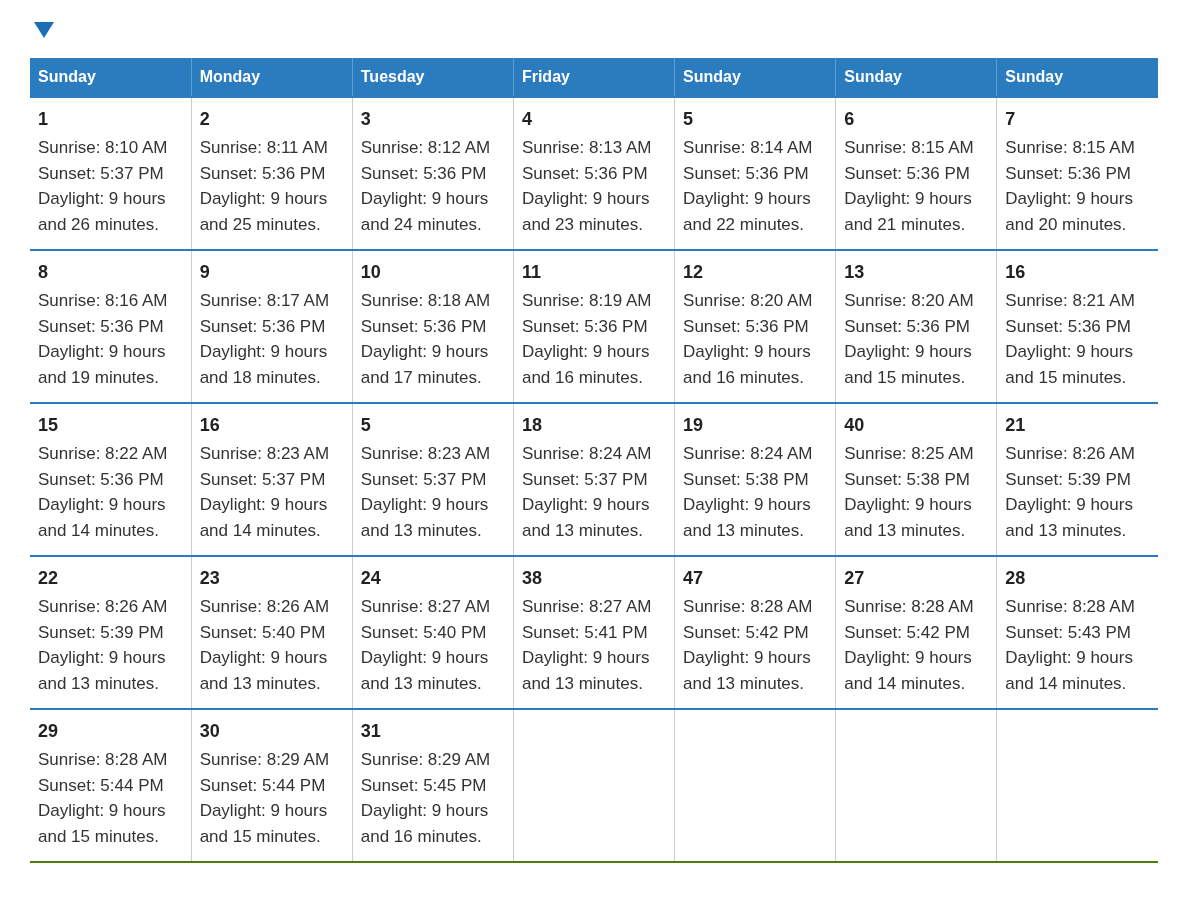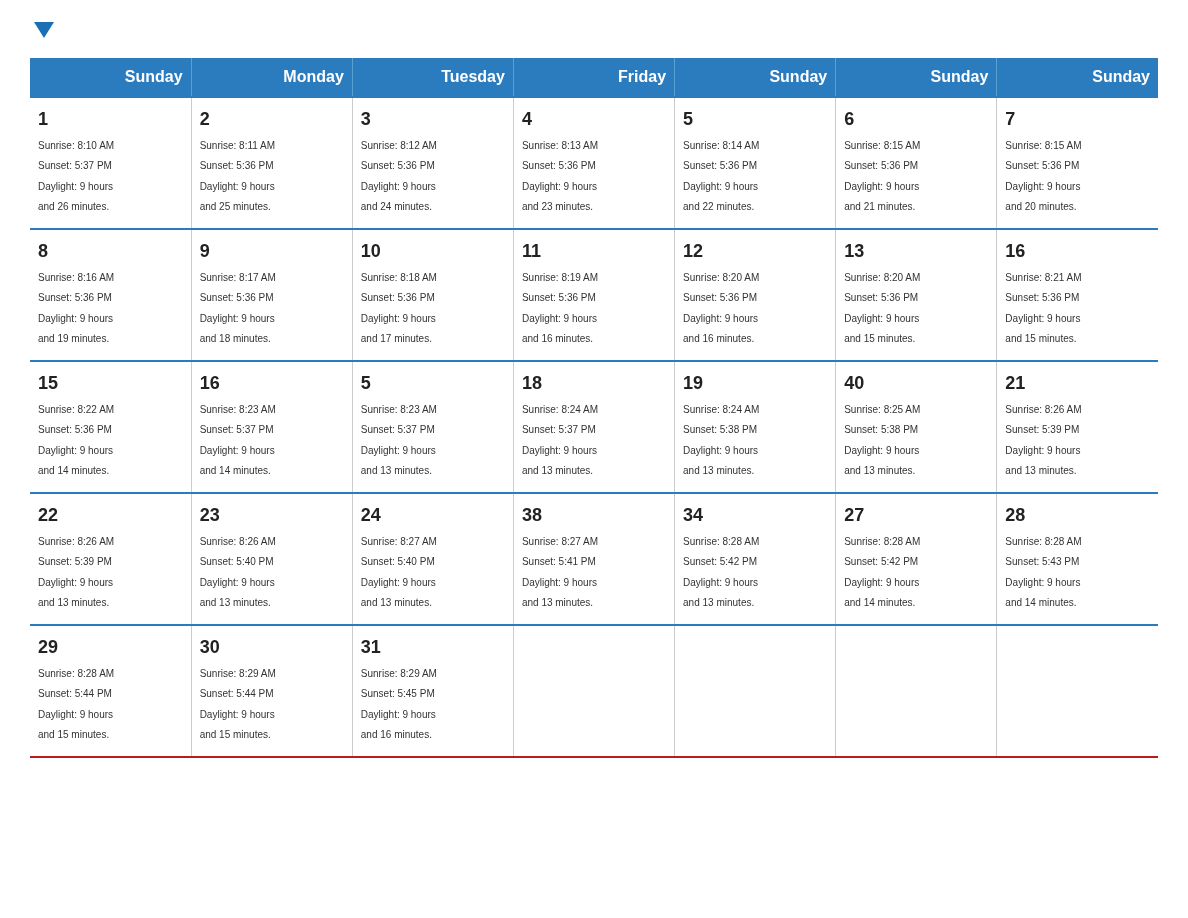--- a/index.html
+++ b/index.html
@@ -64,7 +64,7 @@
       padding: 10px 8px;
       font-size: 16px;
       font-weight: bold;
-      text-align: right;
+      text-align: left;
       border-right: 1px solid #5aa0d0;
     }
     thead th:last-child {

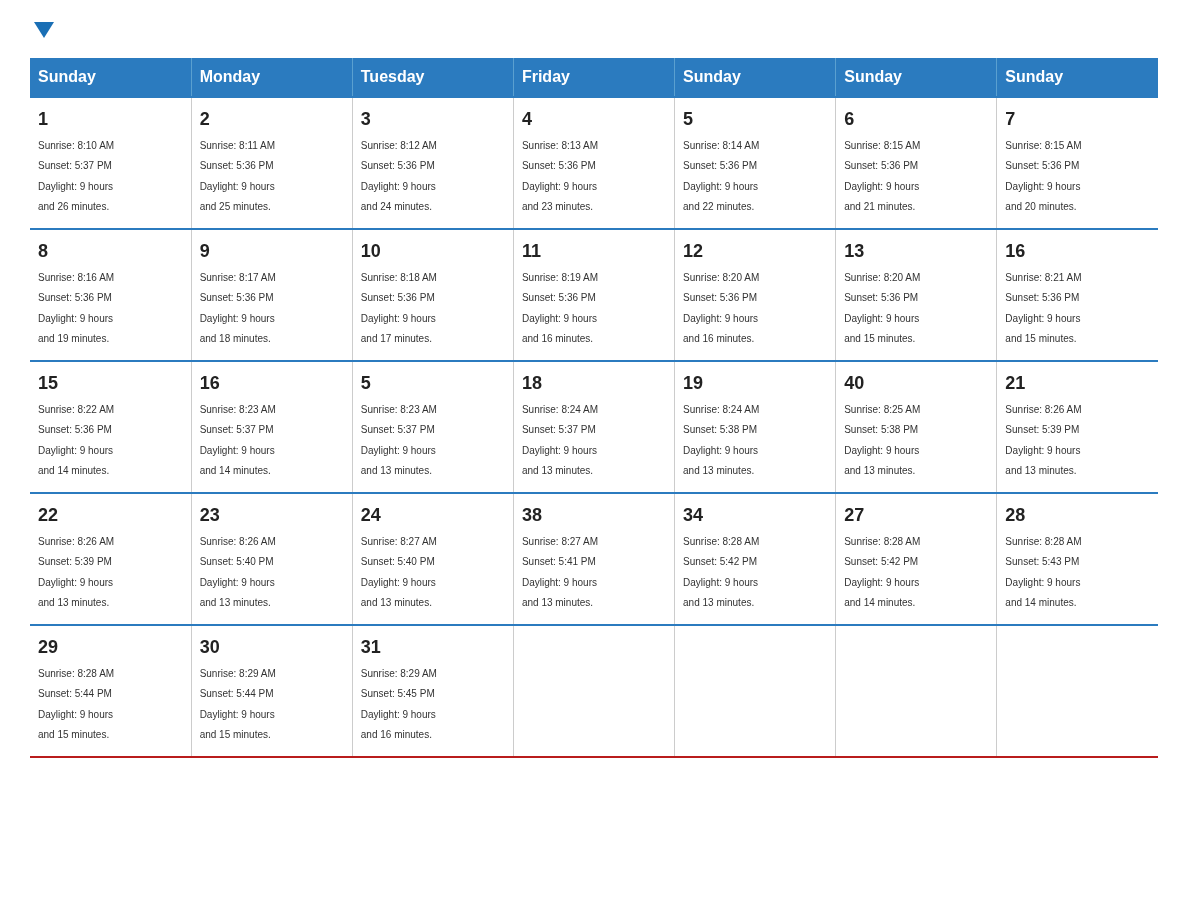--- a/index.html
+++ b/index.html
@@ -94,7 +94,7 @@
     }
     .day-info {
       color: #333;
-      font-size: 10px;
+      font-size: 17px;
     }
     tbody tr:last-child td {
       border-bottom: 2px solid #b91c1c;

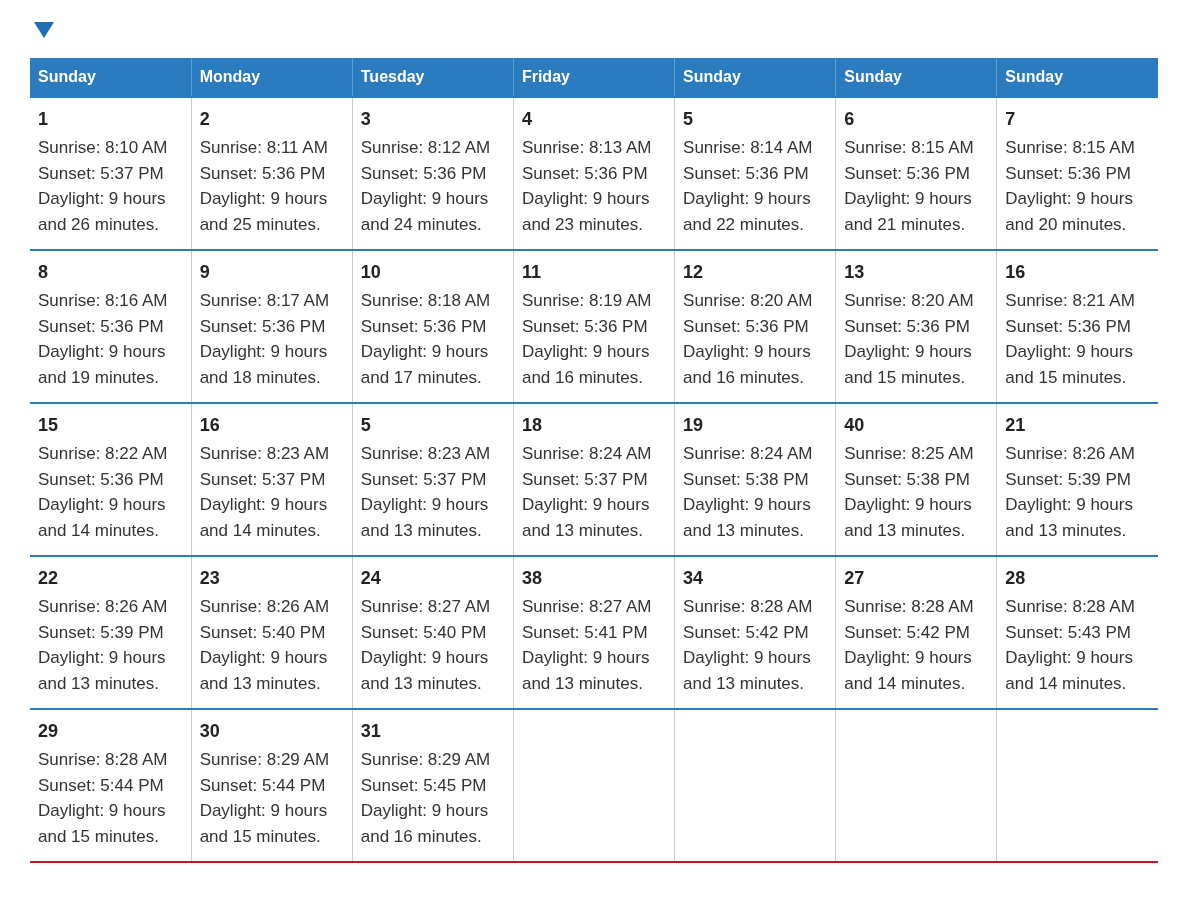--- a/index.html
+++ b/index.html
@@ -188,7 +188,7 @@
         <span class="day-info">Sunrise: 8:27 AM<br>Sunset: 5:40 PM<br>Daylight: 9 hours<br>and 13 minutes.</span></td>
         <td><span class="day-number">38</span>
         <span class="day-info">Sunrise: 8:27 AM<br>Sunset: 5:41 PM<br>Daylight: 9 hours<br>and 13 minutes.</span></td>
-        <td><span class="day-number">34</span>
+        <td><span class="day-number">47</span>
         <span class="day-info">Sunrise: 8:28 AM<br>Sunset: 5:42 PM<br>Daylight: 9 hours<br>and 13 minutes.</span></td>
         <td><span class="day-number">27</span>
         <span class="day-info">Sunrise: 8:28 AM<br>Sunset: 5:42 PM<br>Daylight: 9 hours<br>and 14 minutes.</span></td>

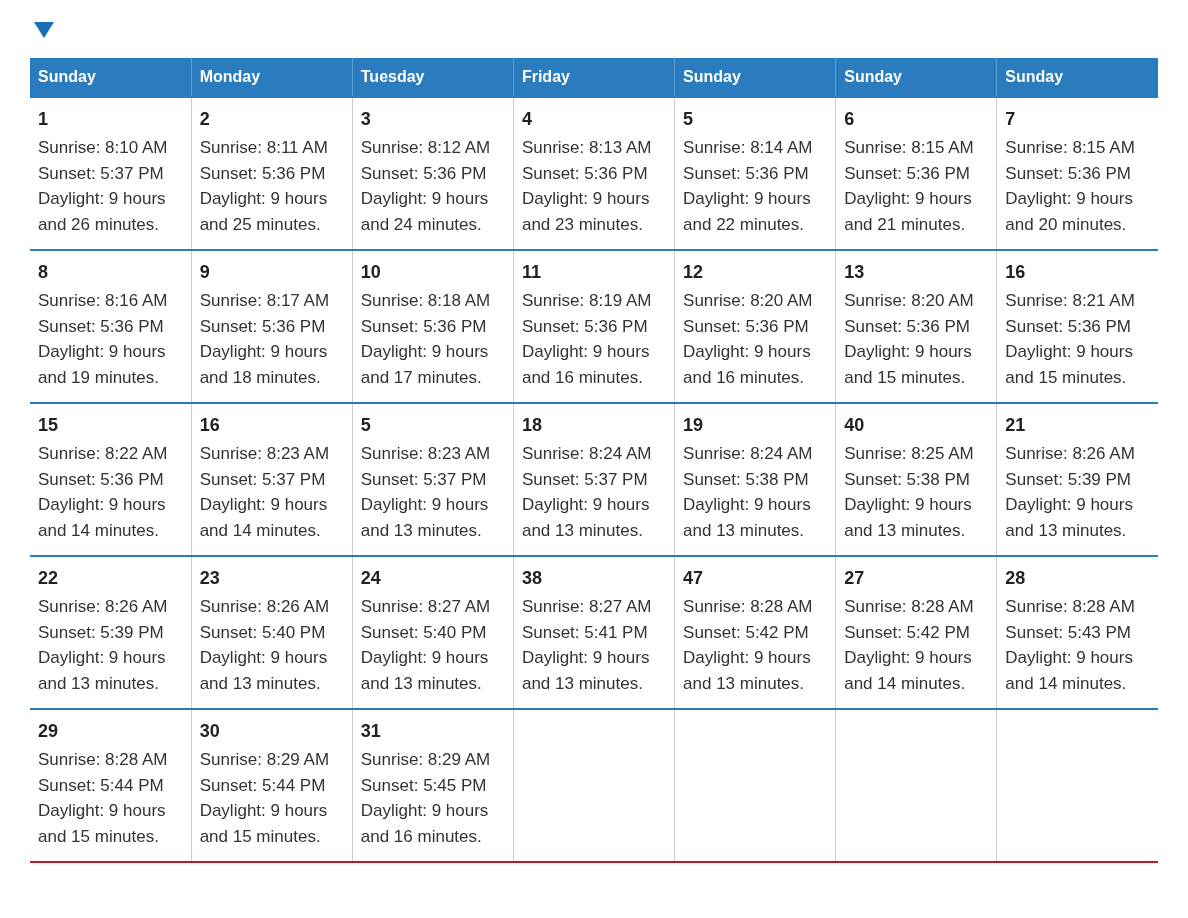--- a/index.html
+++ b/index.html
@@ -97,7 +97,7 @@
       font-size: 17px;
     }
     tbody tr:last-child td {
-      border-bottom: 2px solid #b91c1c;
+      border-bottom: 2px solid #4d7c0f;
       margin-left: 36px;
     }
   </style>

